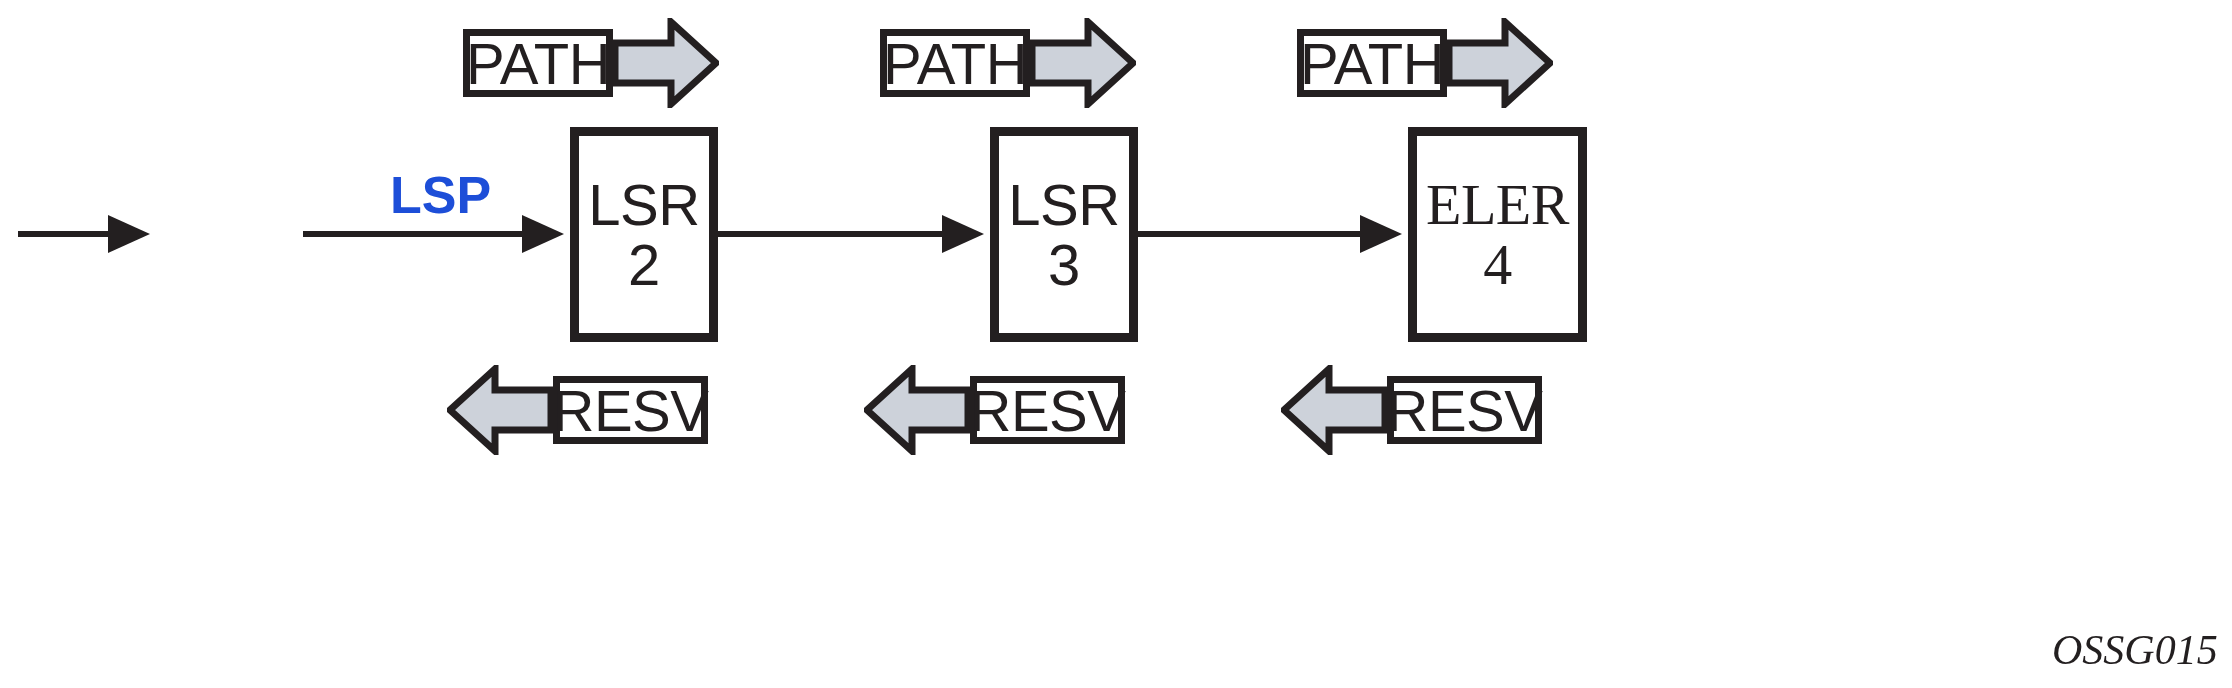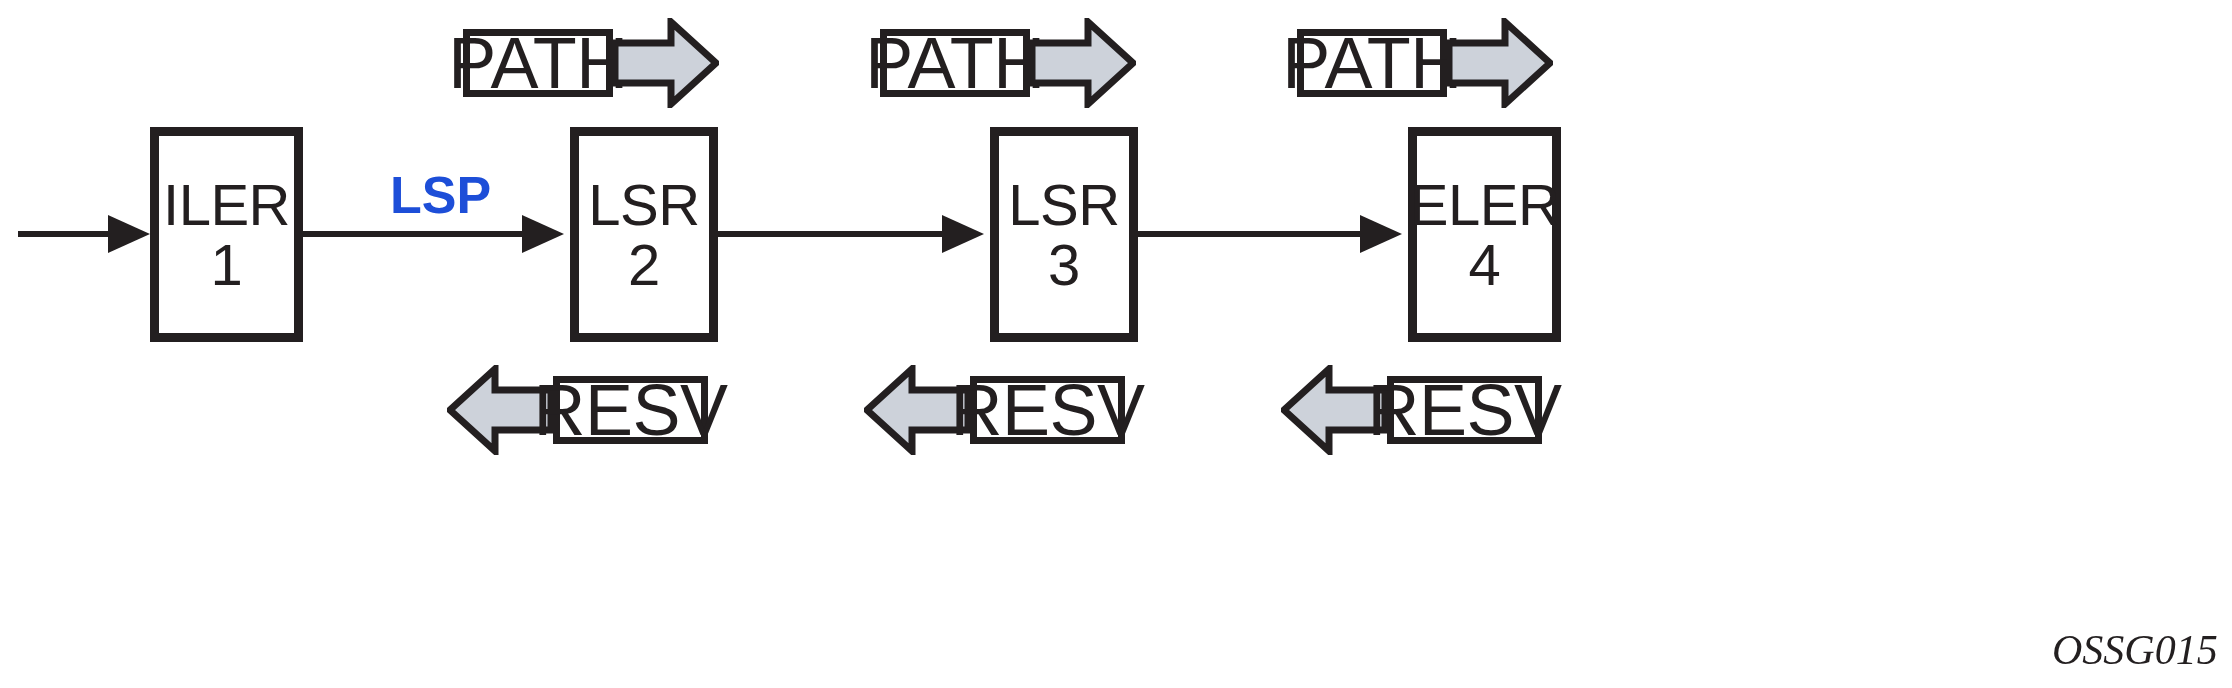--- a/index.html
+++ b/index.html
@@ -29,7 +29,7 @@
   .msg{position:absolute;display:flex;align-items:center;}
   .msg-box{box-sizing:border-box;background:#ffffff;border:7px solid #231f20;
            display:flex;align-items:center;justify-content:center;
-           font-size:72px;letter-spacing:-.5px;color:#231f20;}
+           font-size:58px;letter-spacing:-.5px;color:#231f20;}
   .msg svg{display:block;}
 
   

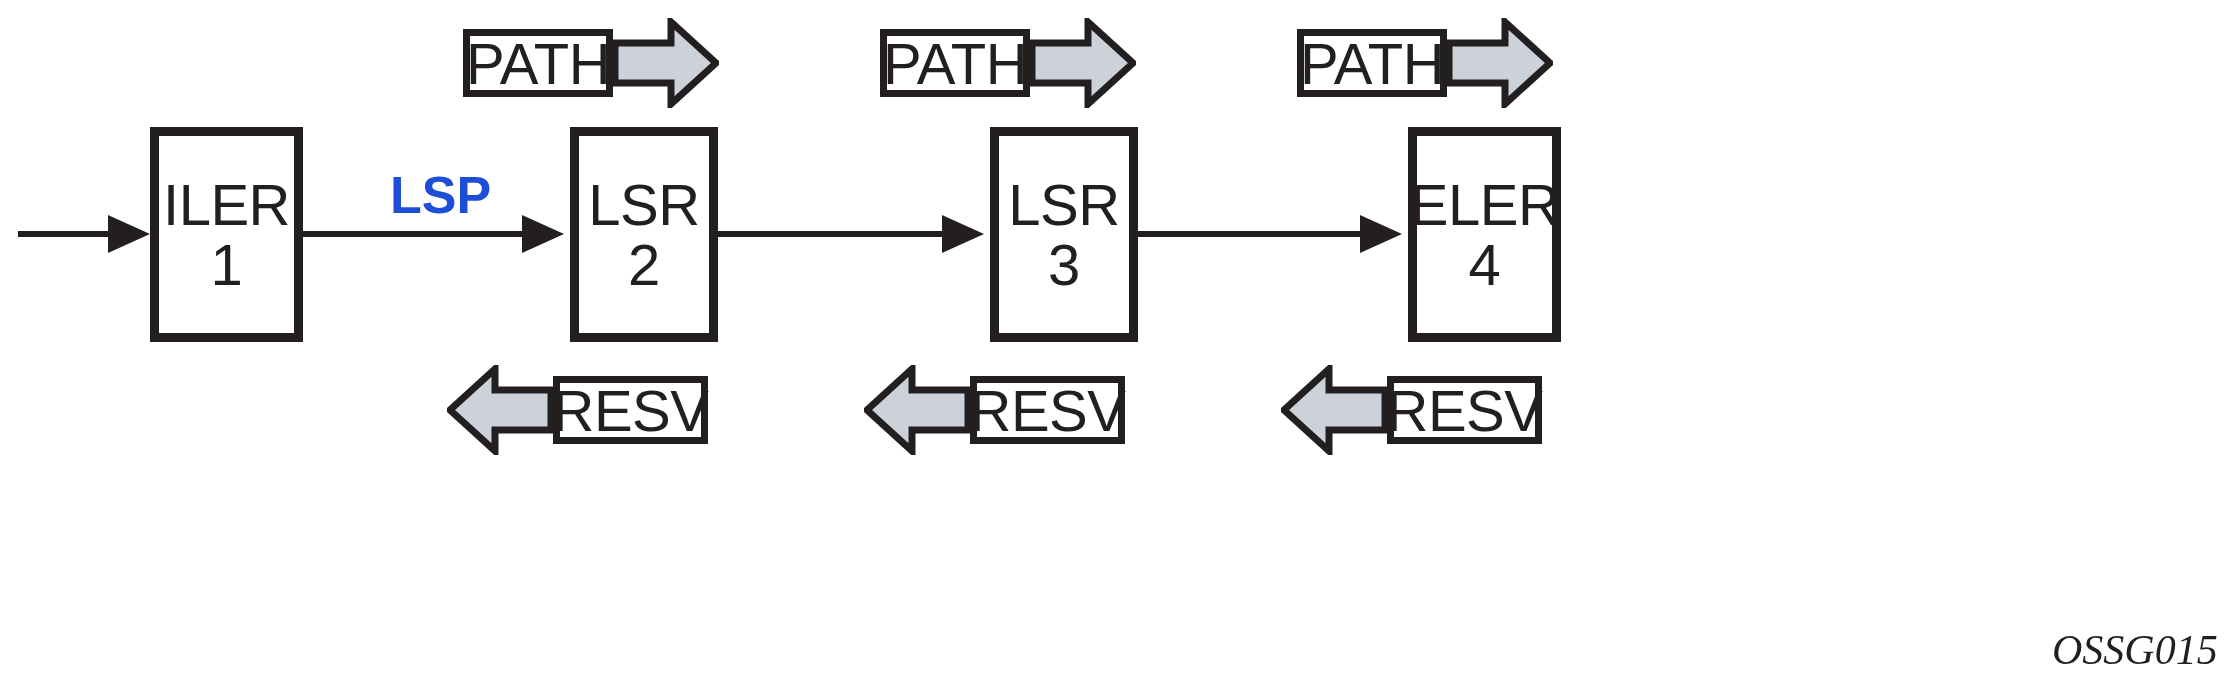--- a/index.html
+++ b/index.html
@@ -61,10 +61,6 @@
     <div class="arrowhead" style="left:1360px;top:215px;"></div>
   </div>
 
-  <div class="node" style="left:150px;top:127px;width:153px;height:215px;">
-    <span class="n-name">ILER</span>
-    <span class="n-num">1</span>
-  </div>
 
   <div class="node" style="left:570px;top:127px;width:148px;height:215px;">
     <span class="n-name">LSR</span>

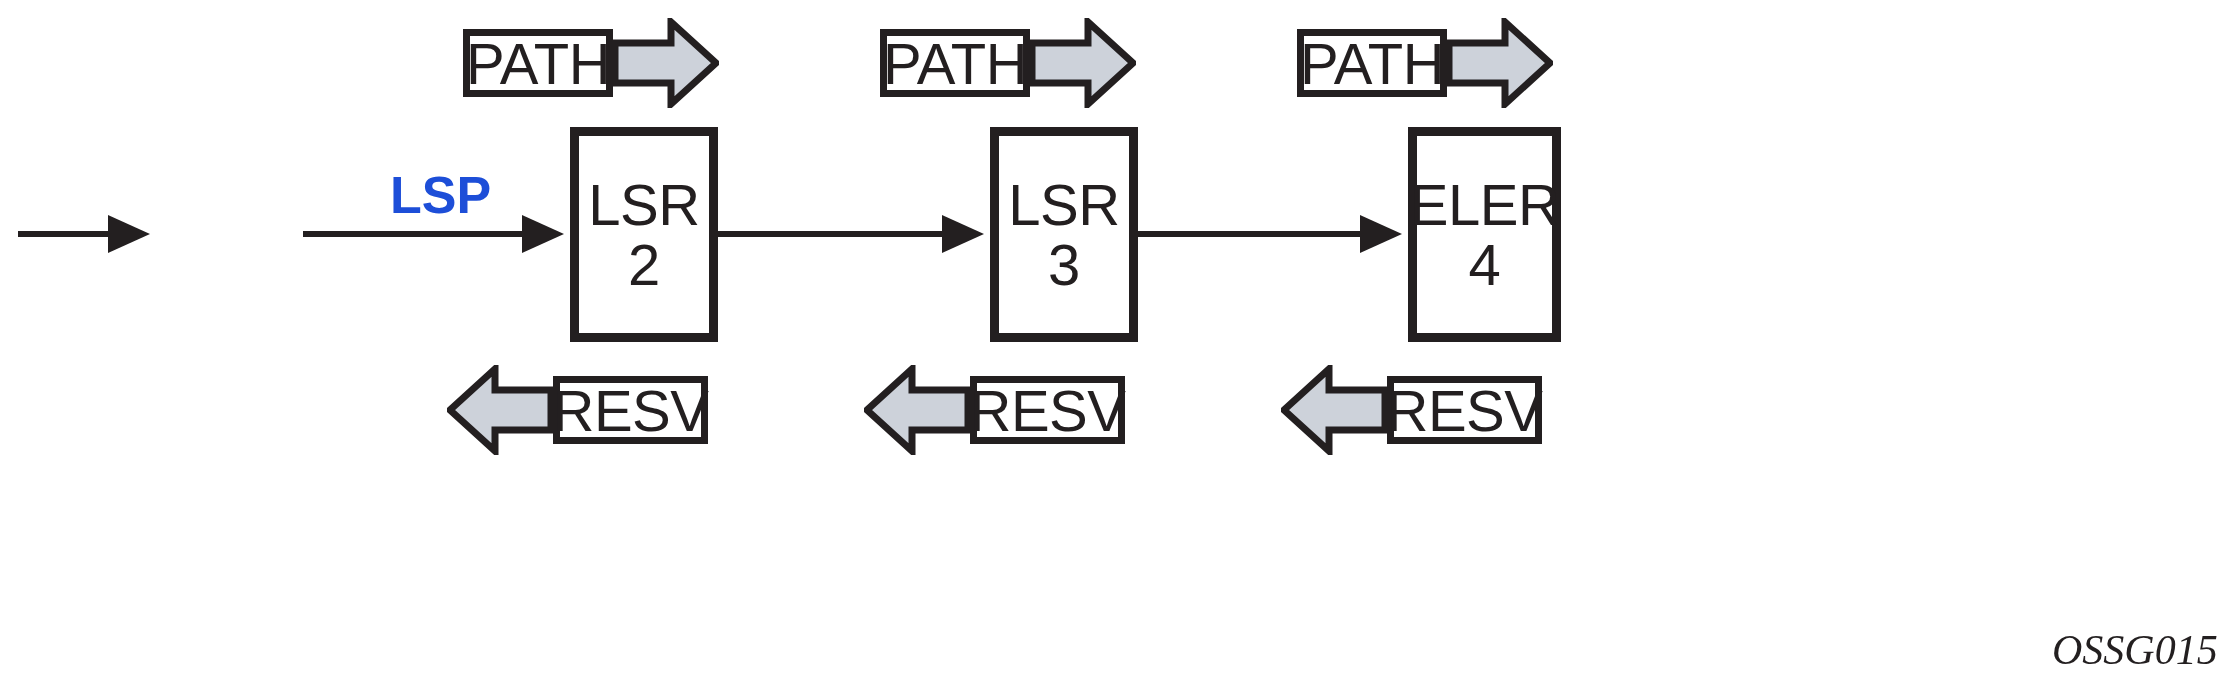--- a/index.html
+++ b/index.html
@@ -72,7 +72,7 @@
     <span class="n-num">3</span>
   </div>
 
-  <div class="node" style="left:1408px;top:127px;width:153px;height:215px;">
+  <div class="node" style="left:1408px;top:127px;width:179px;height:215px;font-family:Liberation Serif, serif;">
     <span class="n-name">ELER</span>
     <span class="n-num">4</span>
   </div>

